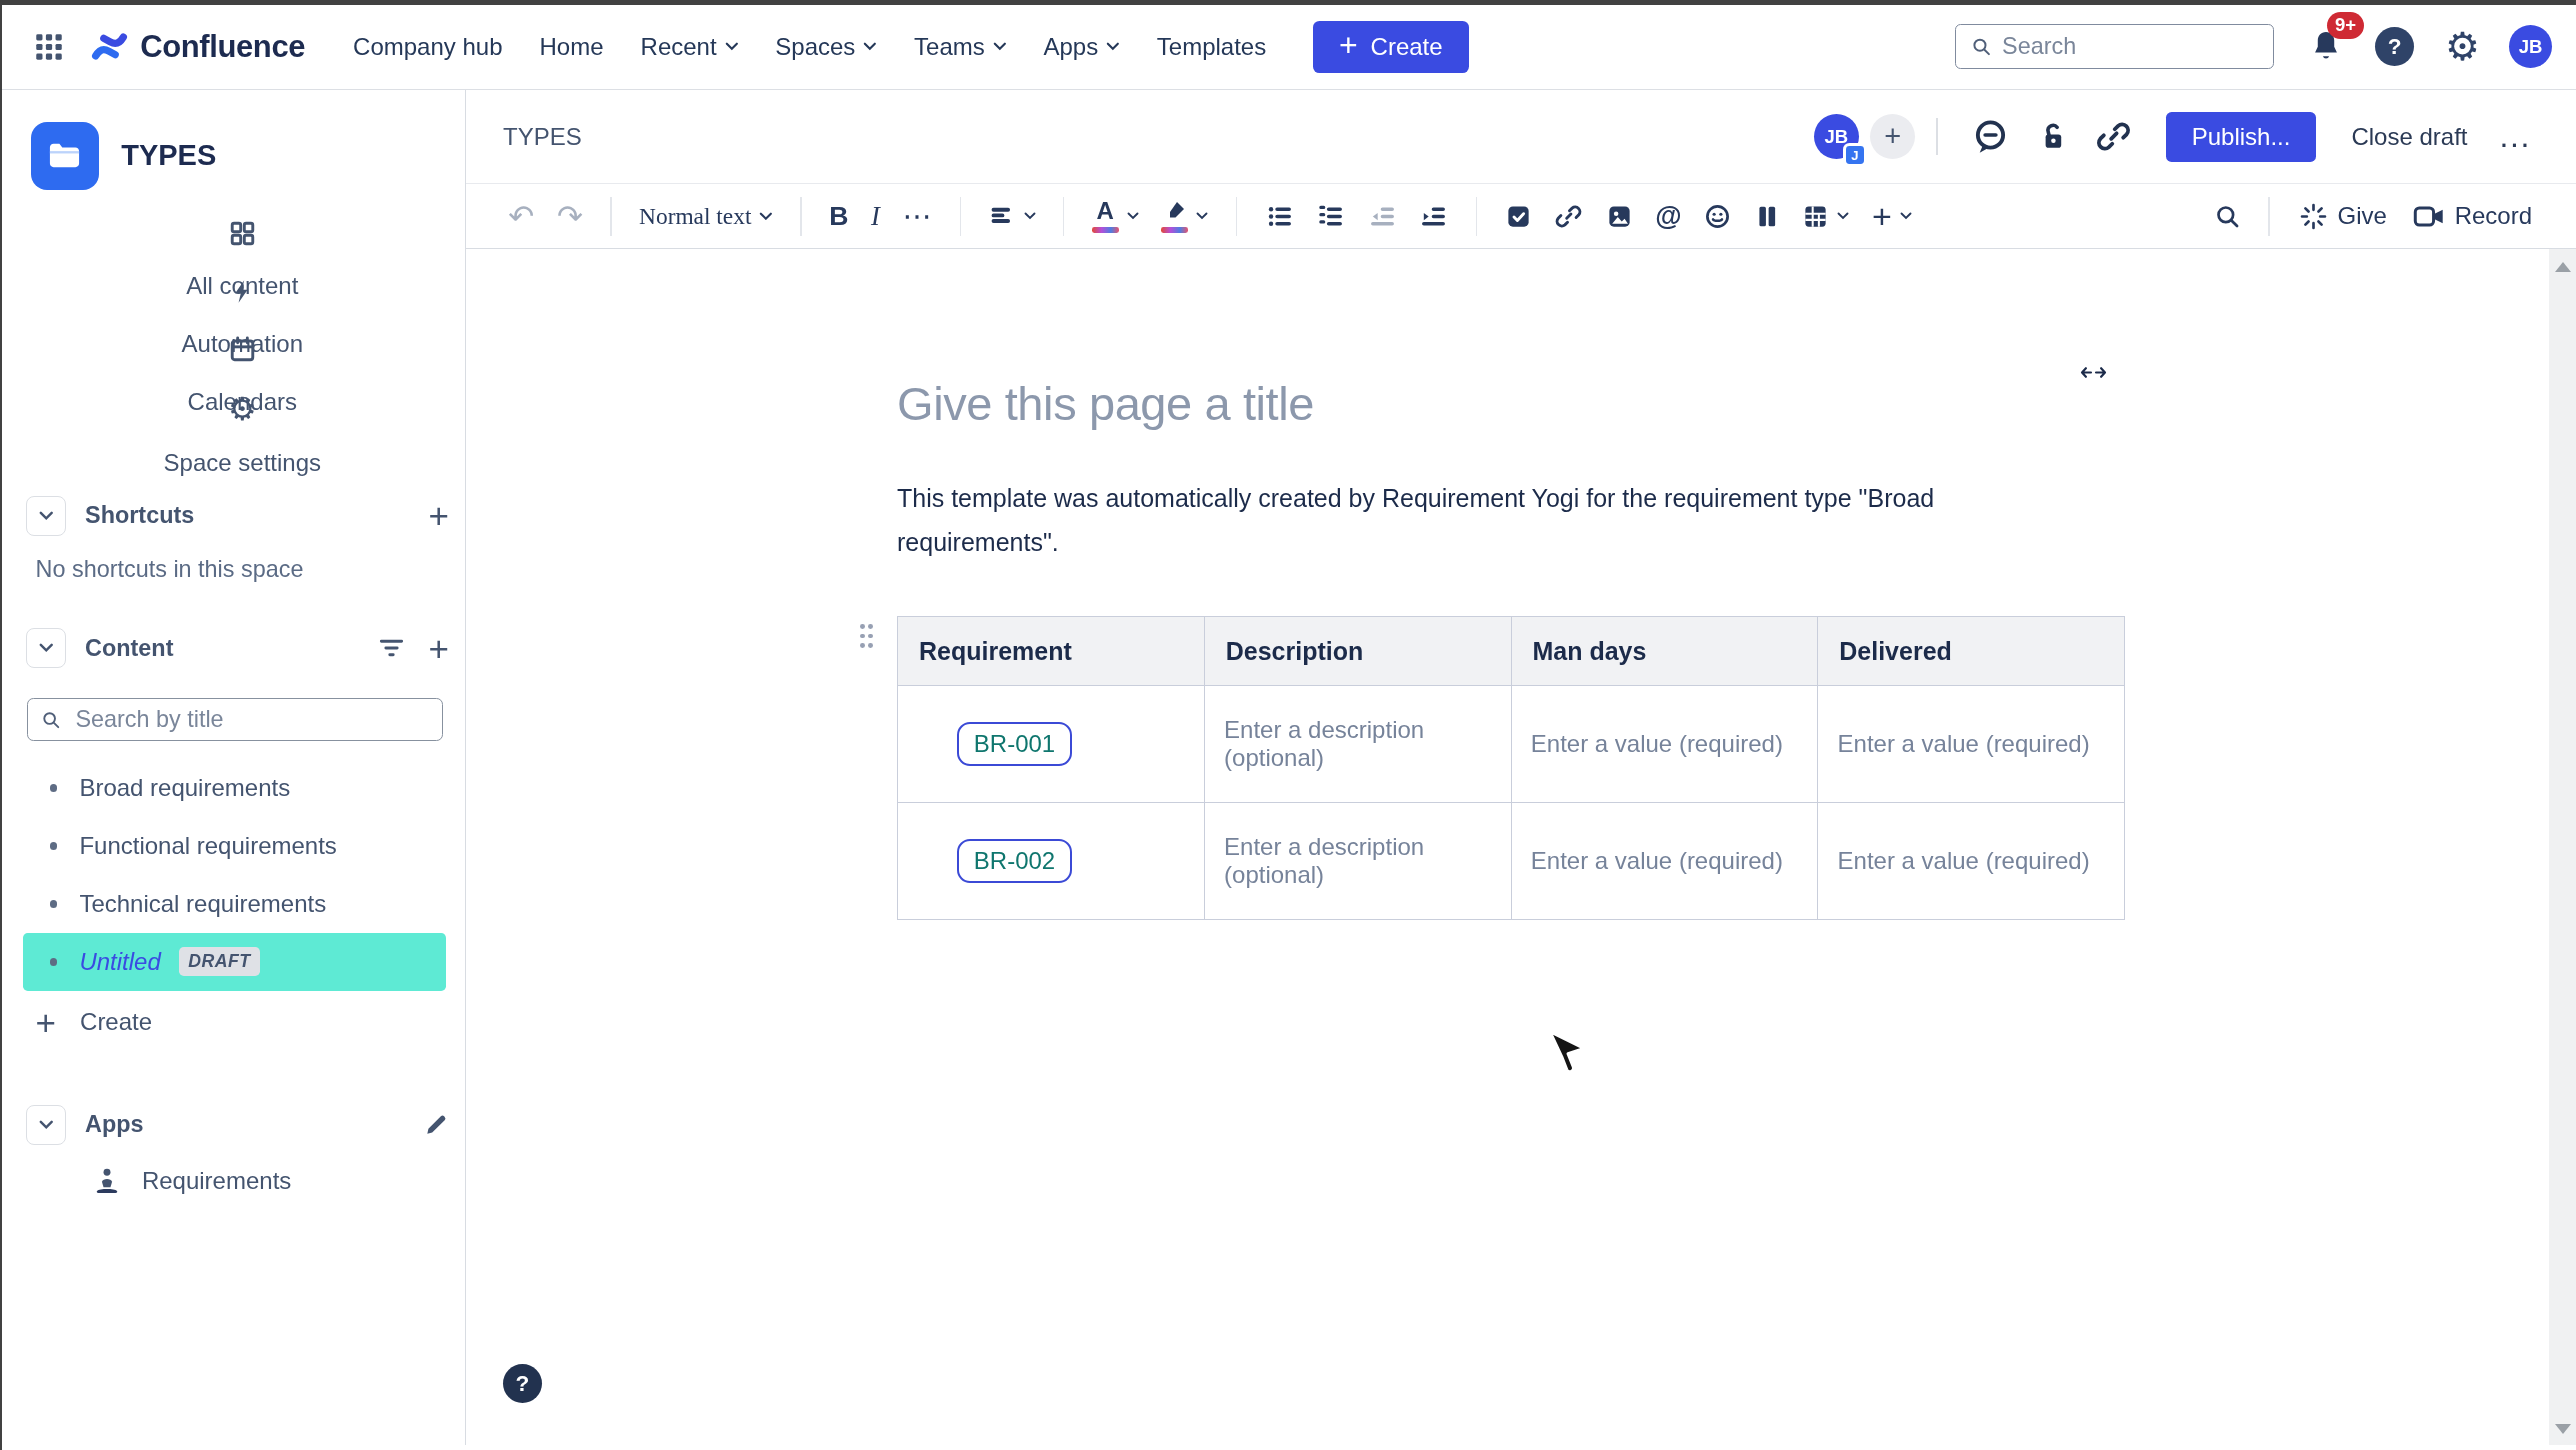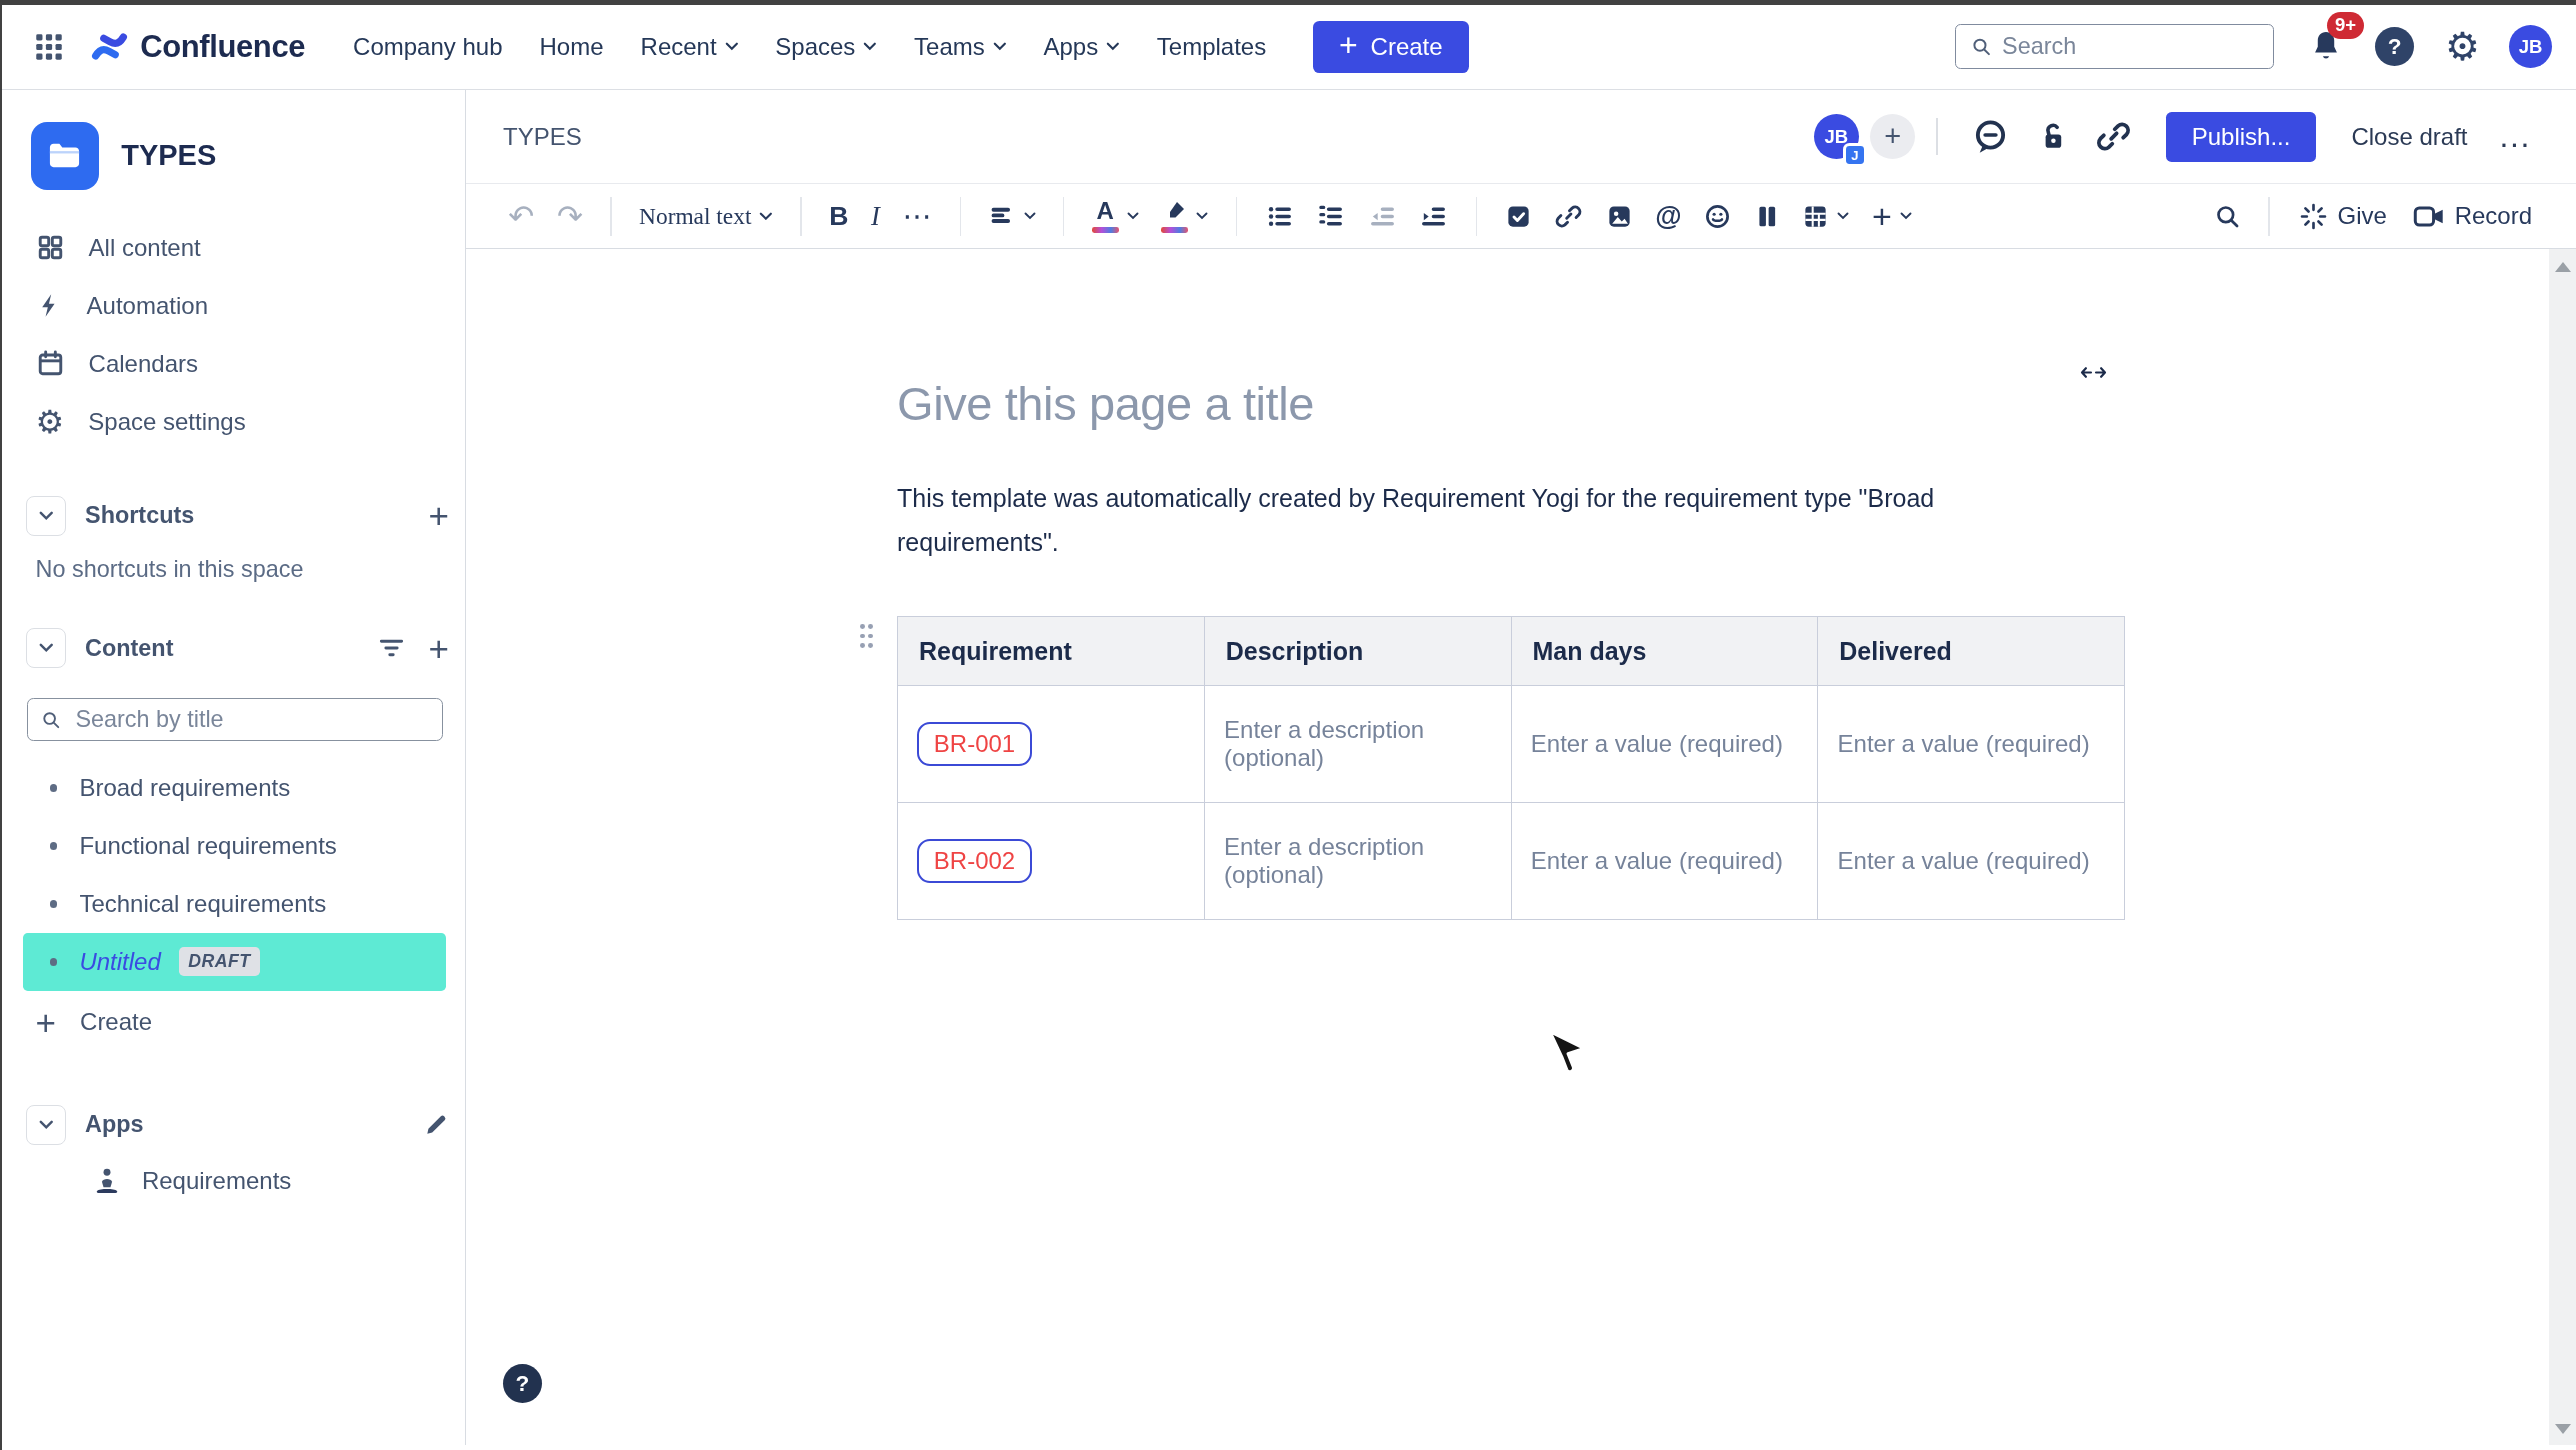--- a/index.html
+++ b/index.html
@@ -38,7 +38,7 @@
   .space-header { display:flex; align-items:center; gap:22.6px; margin:4.8px 0 29px 8px; }
   .space-icon { width:68px; height:68px; border-radius:16px; background:#2e6bf0; display:flex; align-items:center; justify-content:center; }
   .space-name { font-size:29px; font-weight:bold; color:#1d2b50; }
-  .side-item { display:flex; align-items:center; gap:24px; height:58px; padding-left:13px; font-size:24px; color:#44546f; cursor:pointer; border-radius:4.8px; }
+  .side-item { display:flex; align-items:center; gap:24px; height:58px; padding-left:13px; font-size:24px; color:#44546f; cursor:pointer; border-radius:4.8px;flex-direction:column; }
   .side-item svg, .side-item .glyph { flex:0 0 auto; color:#44546f; }
   .glyph-gear { font-size:32px; line-height:1; }
   .side-section { display:flex; align-items:center; margin-top:39px; height:52px; padding-left:3.2px; }

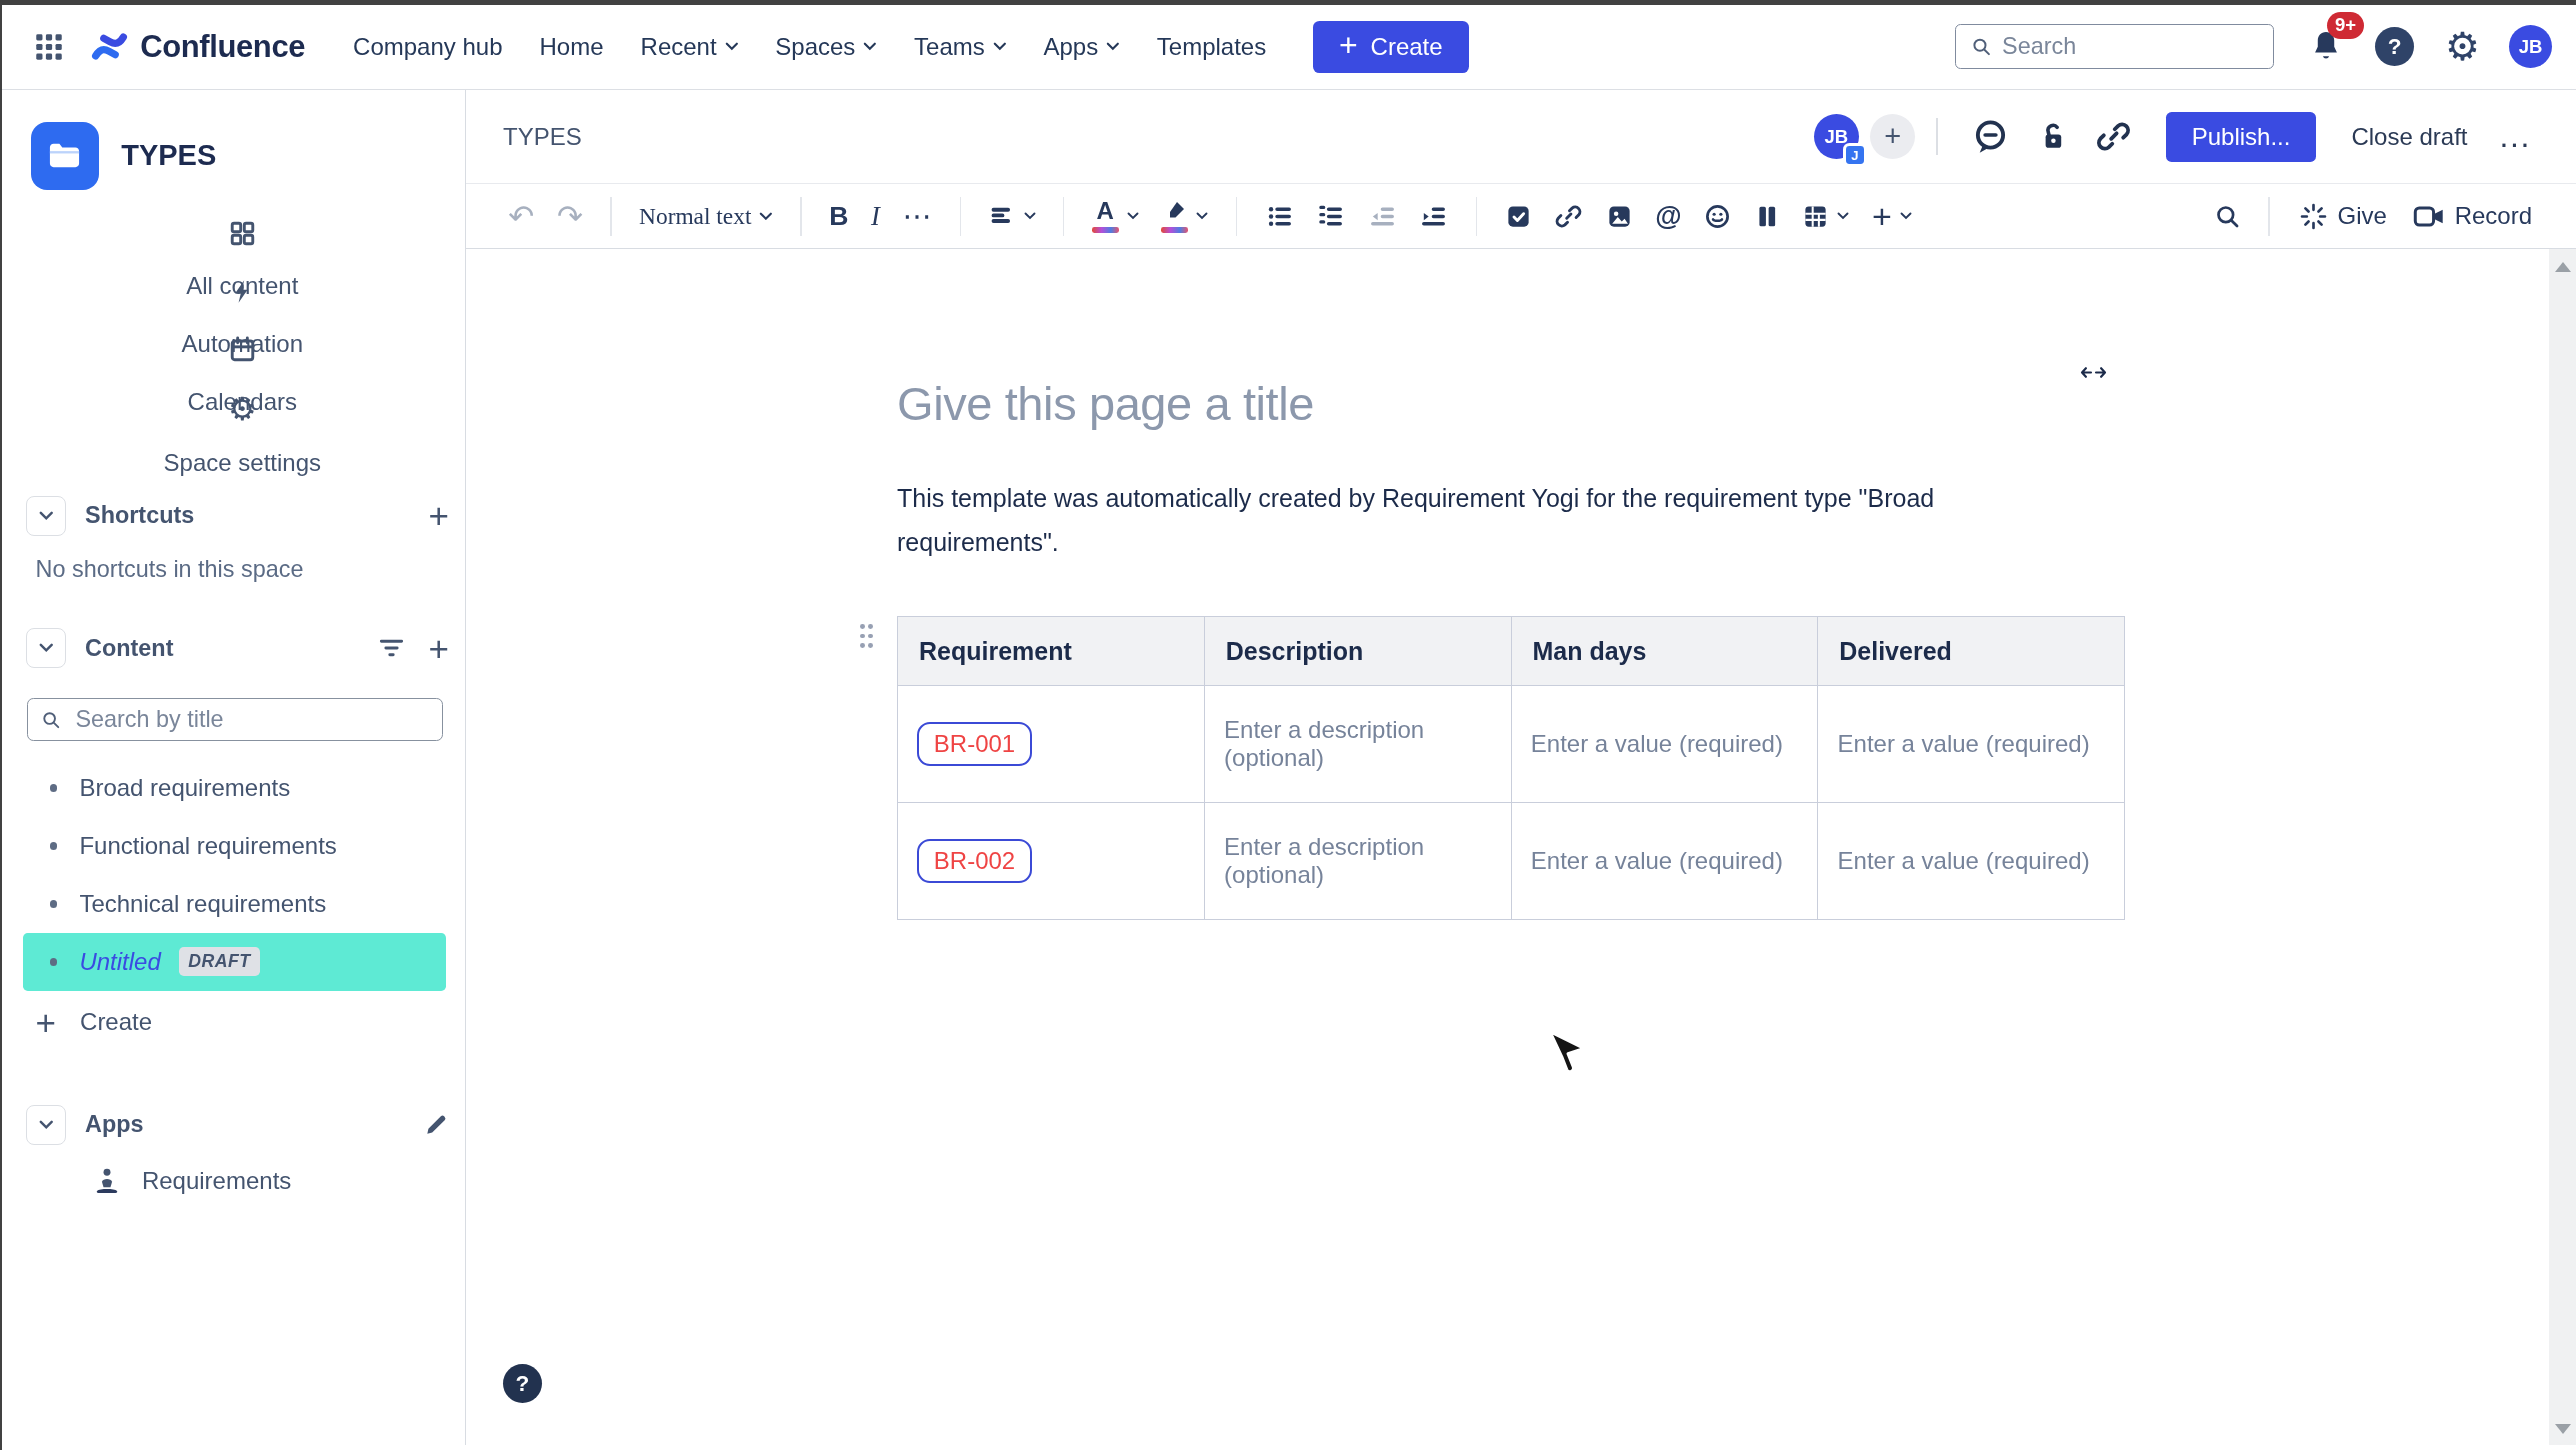--- a/index.html
+++ b/index.html
@@ -105,7 +105,7 @@
   .doc-table td { border:1.6px solid #c9cedb; padding:17.7px 19.3px; height:117px; vertical-align:middle; font-size:24px; }
   .ph-text { color:#76839a; }
   .ph-req { white-space:nowrap; }
-  .br-pill { display:inline-block; border:2.4px solid #3b4ad6; color:#ef4444; border-radius:13px; padding:6.4px 14.5px; font-size:24px; cursor:pointer; }
+  .br-pill { display:inline-block; border:2.4px solid #3b4ad6; color:#0f766e; border-radius:13px; padding:6.4px 14.5px; font-size:24px; cursor:pointer;margin-left:40px; }
   .help-fab { position:absolute; left:37px; bottom:42px; width:39px; height:39px; border-radius:50%; background:#22324f; color:#fff; font-size:22.6px; font-weight:bold; display:flex; align-items:center; justify-content:center; cursor:pointer; }
 
   

